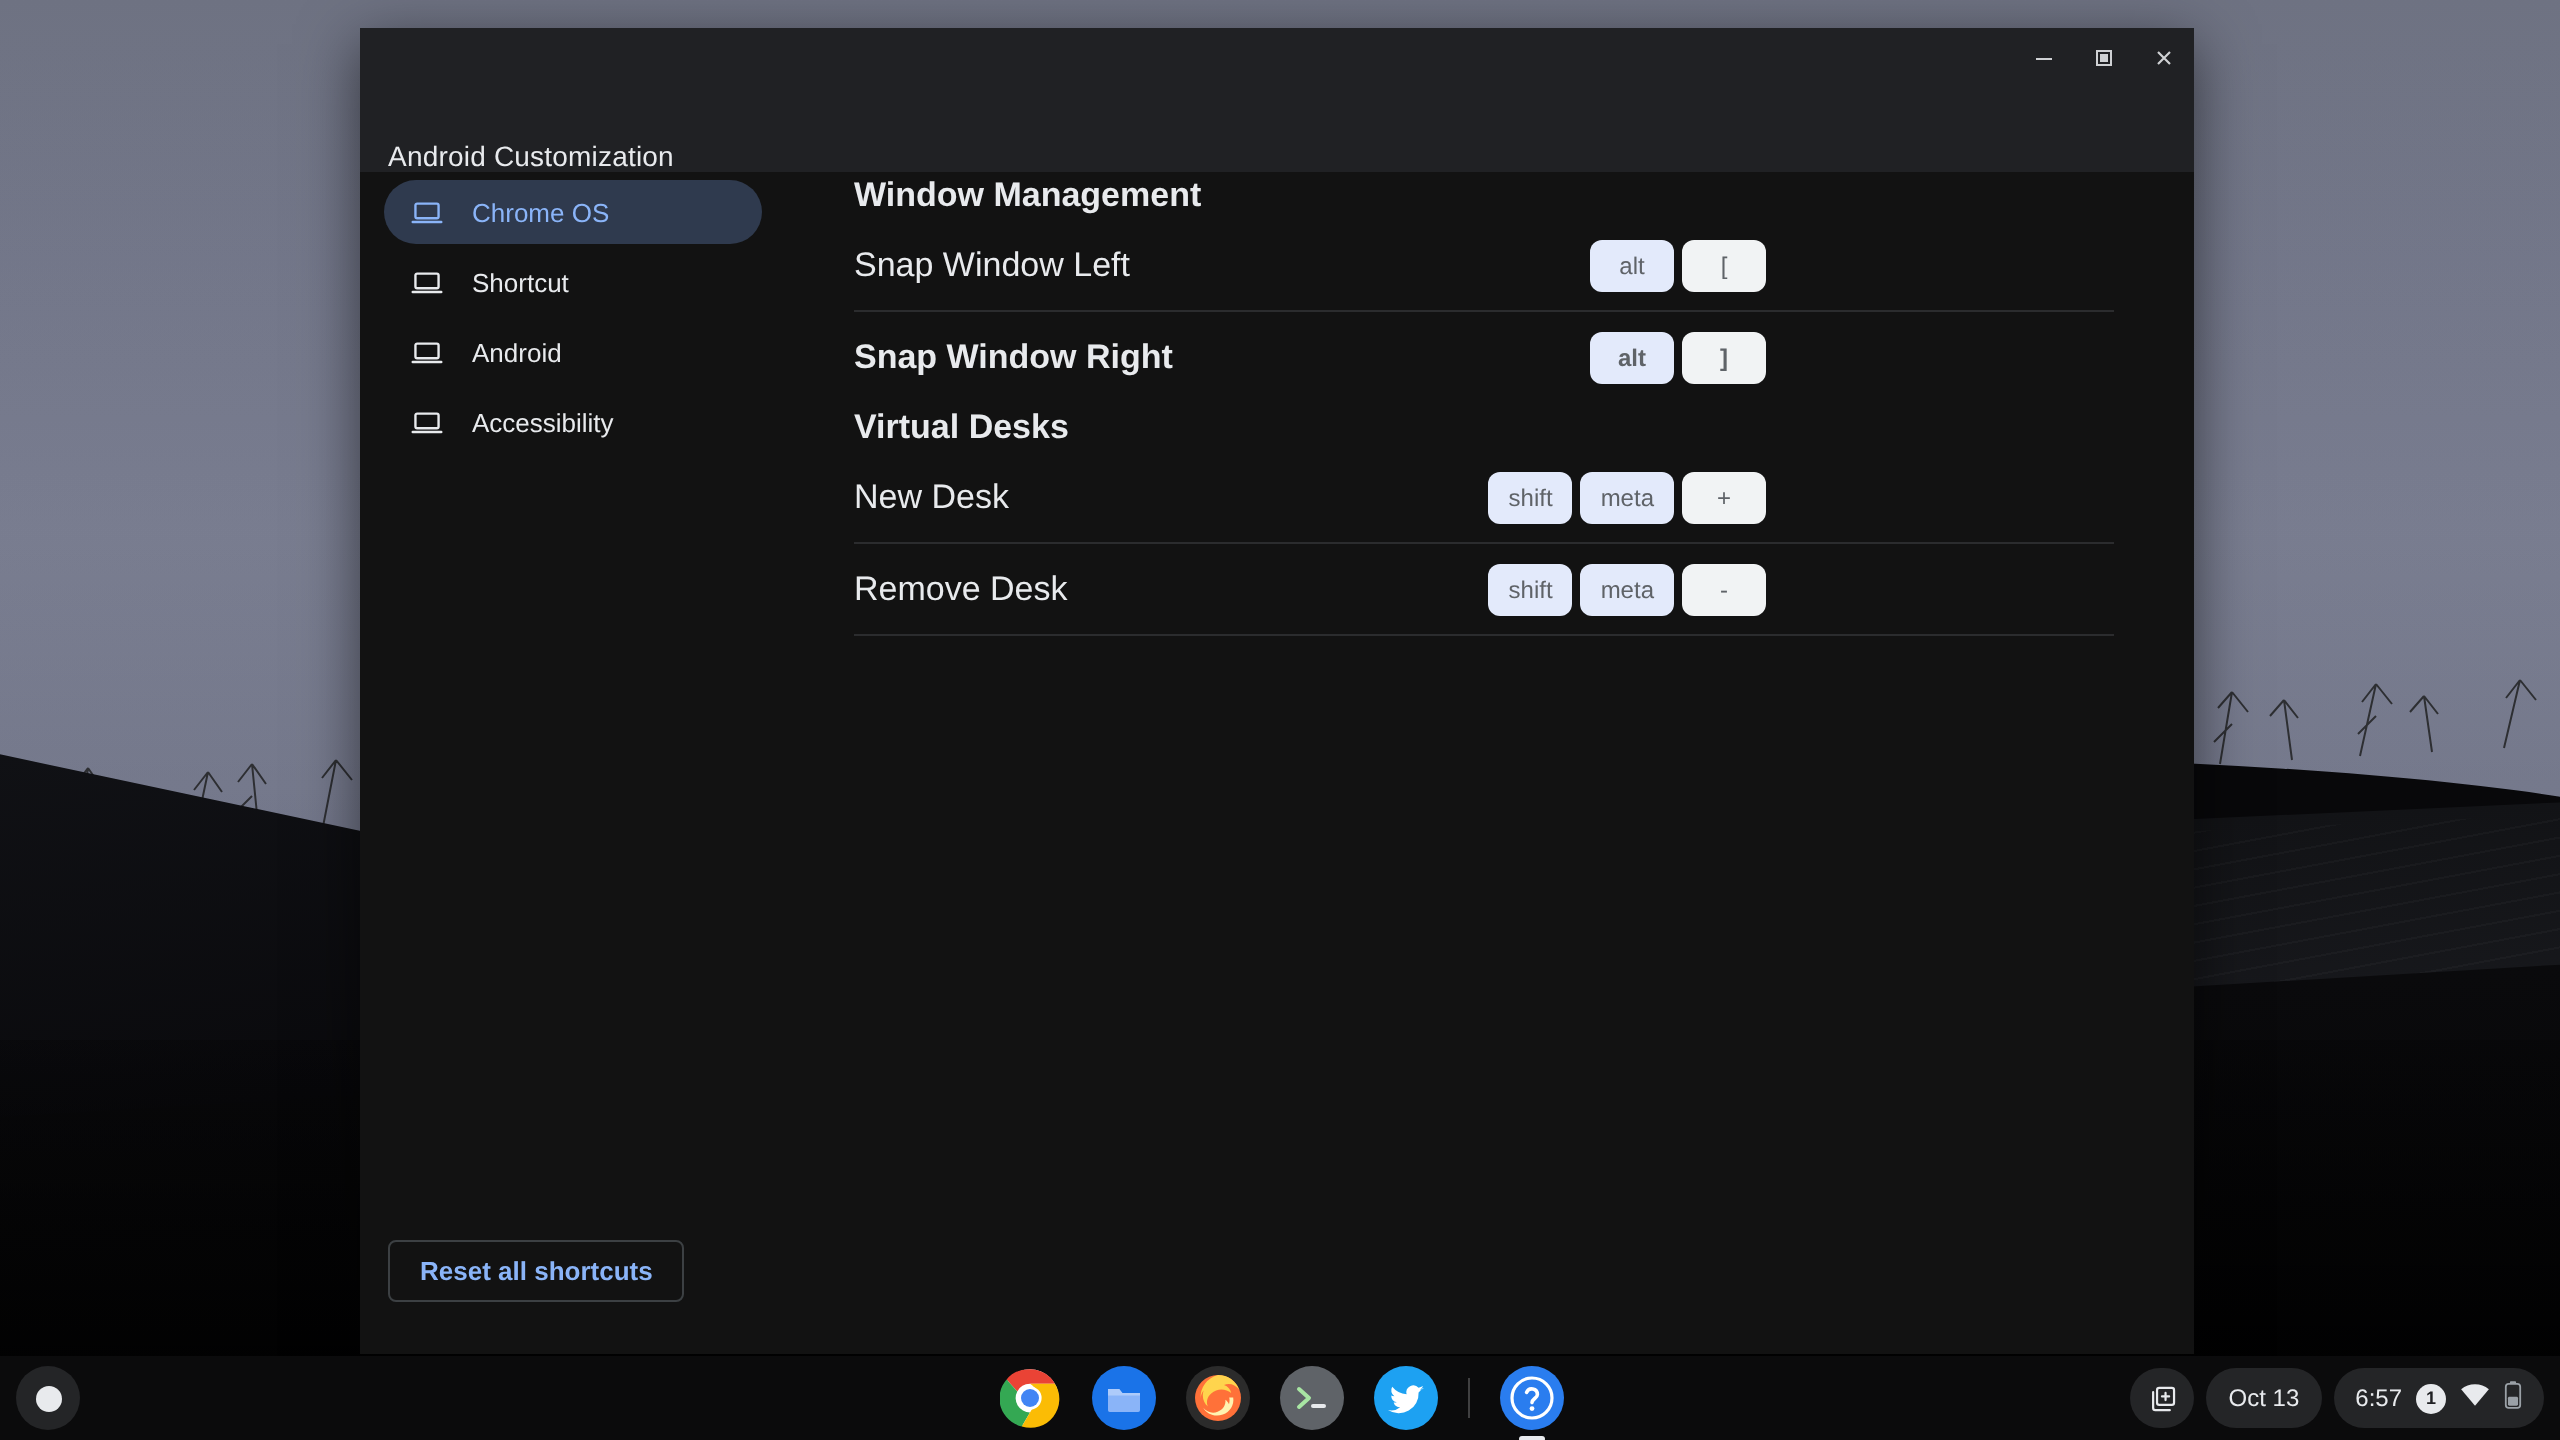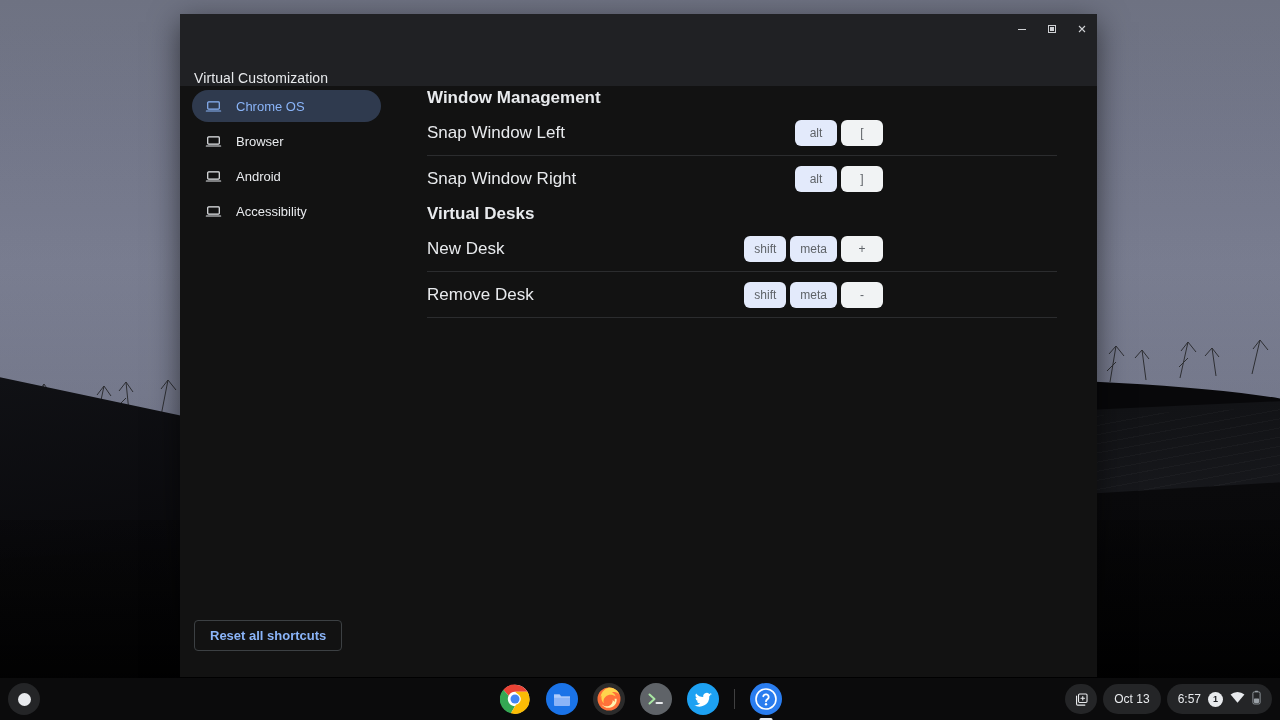--- a/index.html
+++ b/index.html
@@ -215,7 +215,7 @@
 <div id="window">
 
   <div id="titlebar">
-    <div id="app-title">Virtual Customization</div>
+    <div id="app-title">Android Customization</div>
     <div id="win-controls">
       <div class="wbtn">
         <svg width="12" height="12" viewBox="0 0 12 12">

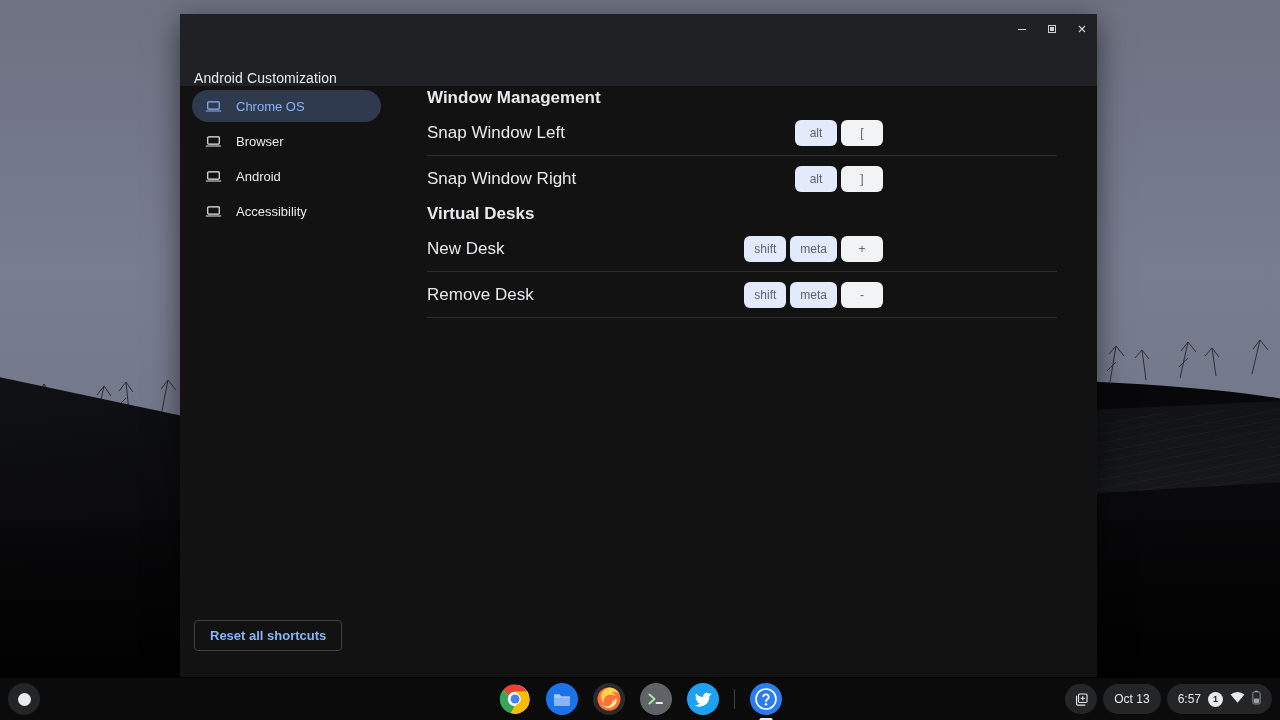--- a/index.html
+++ b/index.html
@@ -258,7 +258,7 @@
               <path d="M1.6 15.3 h16.8" stroke-linecap="round"></path>
             </svg>
           </span>
-          <span>Browser</span>
+          <span>Shortcut</span>
         </div>
 
         <div class="nav-item">

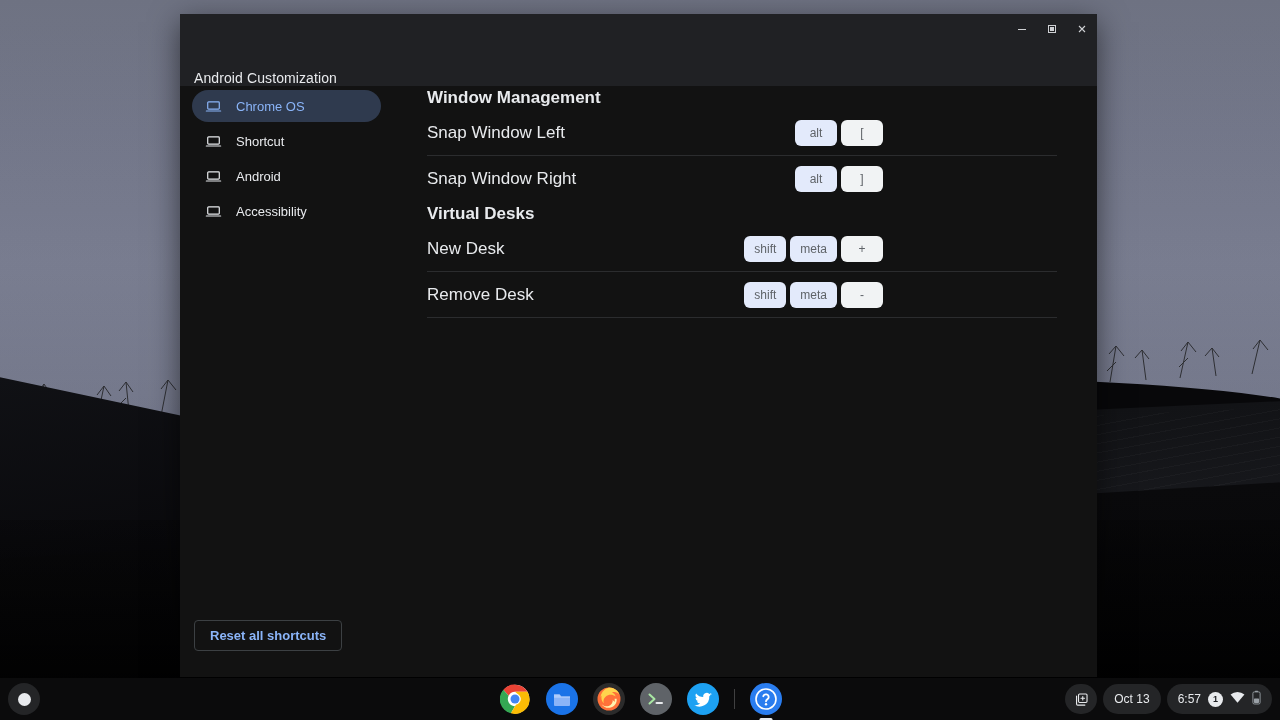--- a/index.html
+++ b/index.html
@@ -122,7 +122,7 @@
     min-height:46px; border-bottom:1px solid #2b2c2e;
     gap:16px;
   }
-  .shortcut-row.nobottom { border-bottom:none; }
+  .shortcut-row.nobottom { border-bottom:none;font-weight:bold; }
   .row-label { font-size:17px; color:#e8eaed; white-space:nowrap; }
   .keys { display:flex; align-items:center; gap:4px; padding-right:174px; }
   .key {

